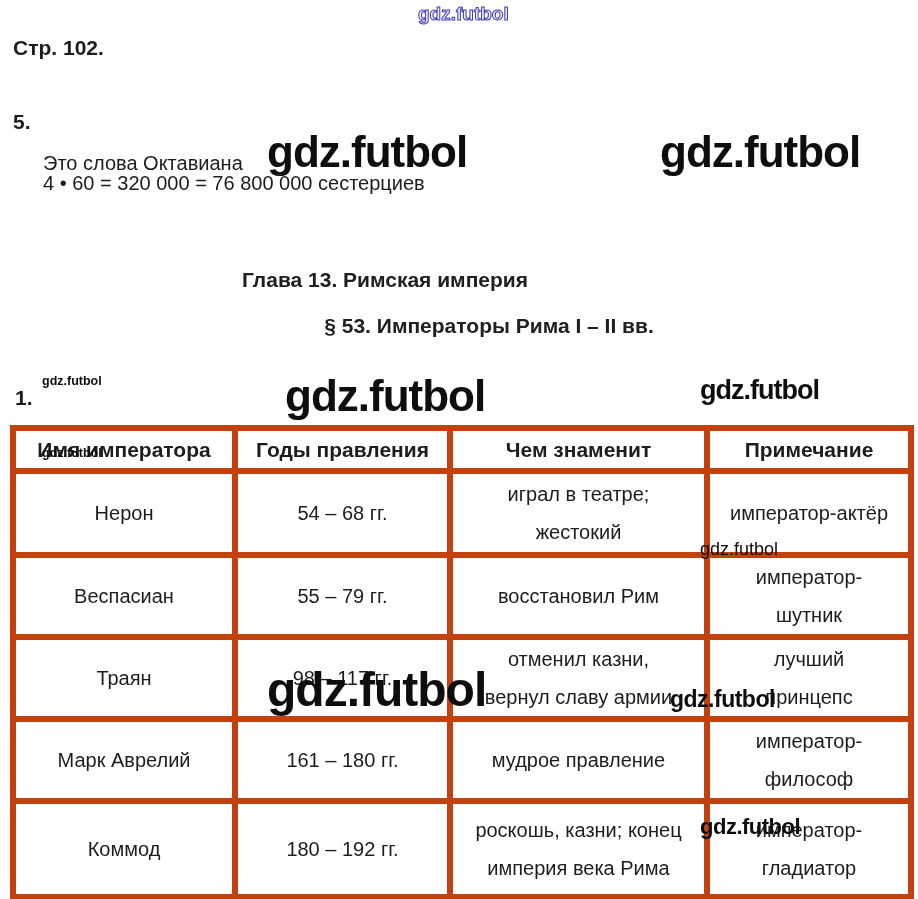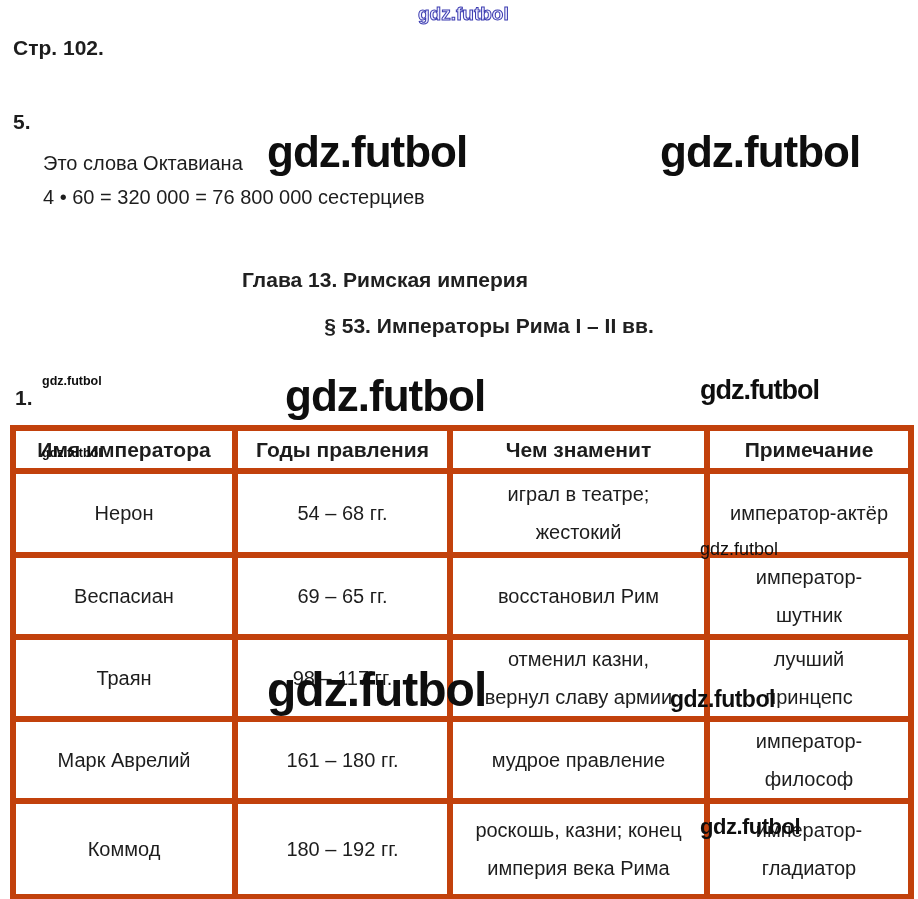--- a/index.html
+++ b/index.html
@@ -13,7 +13,7 @@
   .page-label   { left:13px;  top:36px;  font-size:21px; font-weight:700; }
   .item5-label  { left:13px;  top:110px; font-size:21px; font-weight:700; }
   .item5-line1  { left:43px;  top:152px; font-size:20px;text-align:right; }
-  .item5-line2  { left:43px;  top:186px; font-size:20px; }
+  .item5-line2  { left:43px;  top:172px; font-size:20px; }
   .heading1     { left:0; top:268px; width:770px; text-align:center; font-size:21px; font-weight:700; color:#202020; }
   .heading2     { left:0; top:314px; width:918px; text-align:center; font-size:21px; font-weight:700; color:#202020;margin-left:30px; }
   .item1-label  { left:15px;  top:386px; font-size:21px; font-weight:700; }

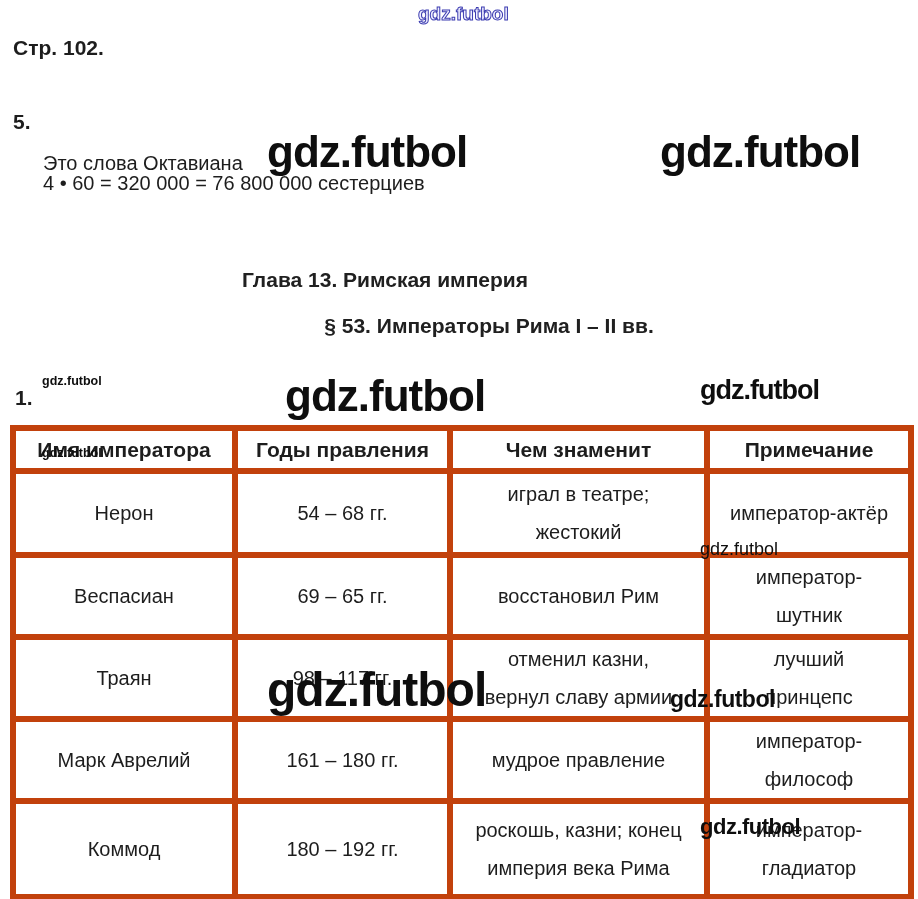--- a/index.html
+++ b/index.html
@@ -91,7 +91,7 @@
     </tr>
     <tr class="r2">
       <td>Веспасиан</td>
-      <td>69 – 65 гг.</td>
+      <td>55 – 79 гг.</td>
       <td>восстановил Рим</td>
       <td>император-
 шутник</td>

